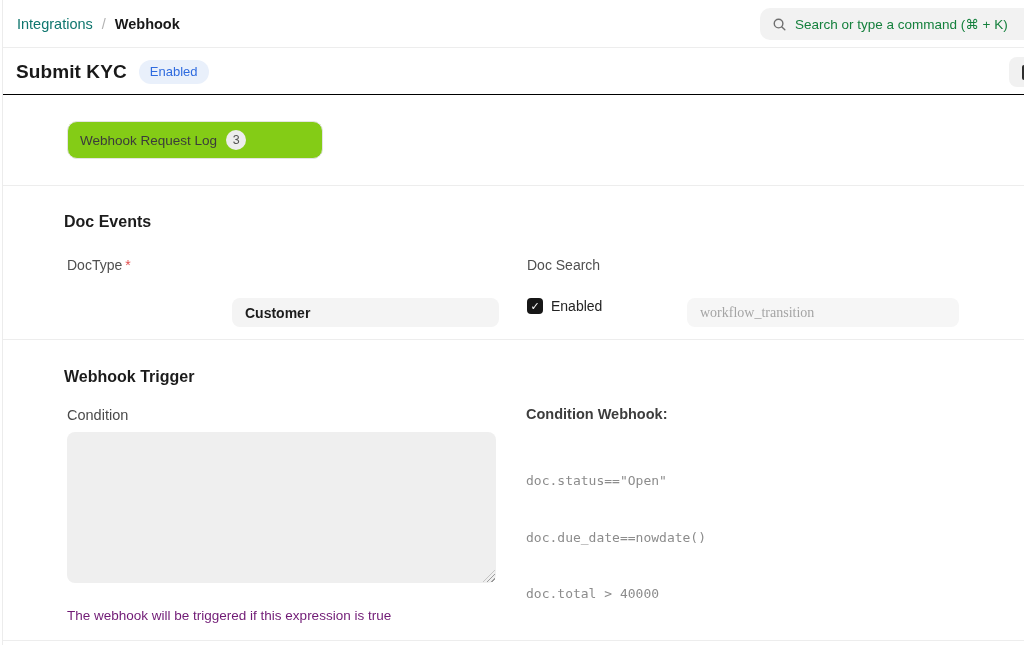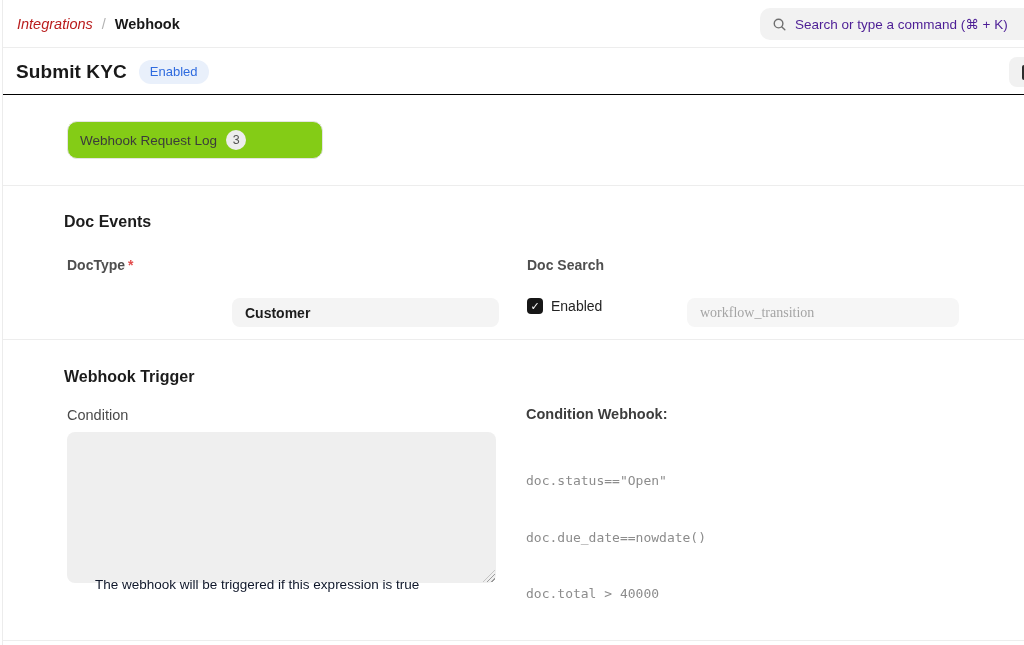--- a/index.html
+++ b/index.html
@@ -34,7 +34,7 @@
     display: flex; align-items: center; gap: 9px;
     font-size: 14.5px;
   }
-  .crumb-parent { color: #b91c1c; font-style: italic; }
+  .crumb-parent { color: #0f766e; }
   .crumb-sep { color: #b3b3b3; }
   .crumb-current { color: #191919; font-weight: 700; }
   .search-bar {

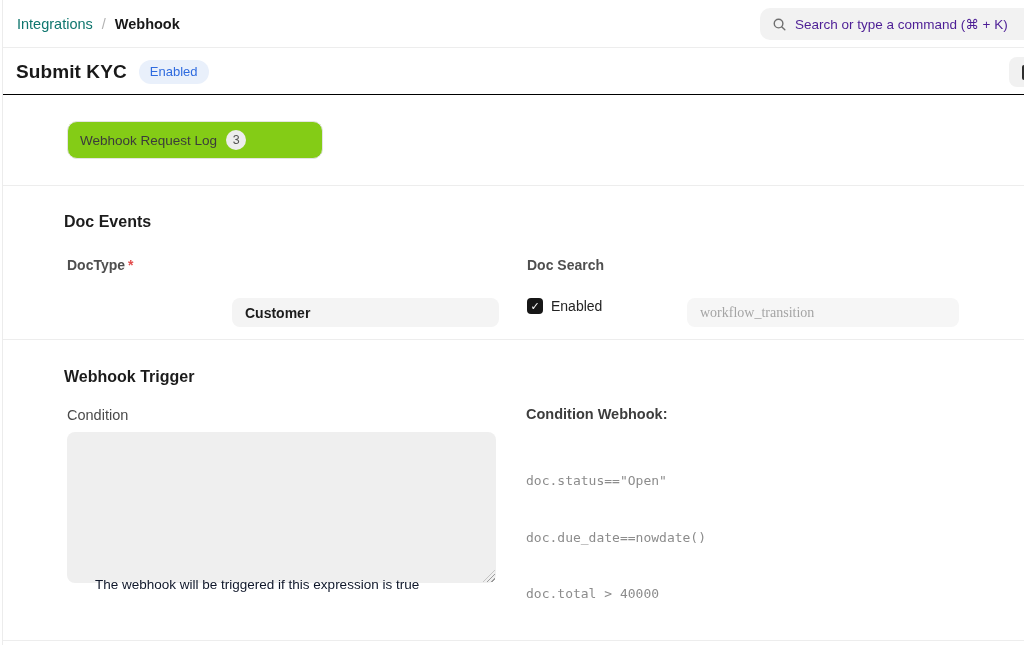--- a/index.html
+++ b/index.html
@@ -46,7 +46,7 @@
     display: flex; align-items: center;
     padding-left: 12px; gap: 8px;
   }
-  .search-placeholder { color: #4c1d95; font-size: 13.5px; }
+  .search-placeholder { color: #15803d; font-size: 13.5px; }
   .search-icon-svg { display: block; }
   
   .title-bar {

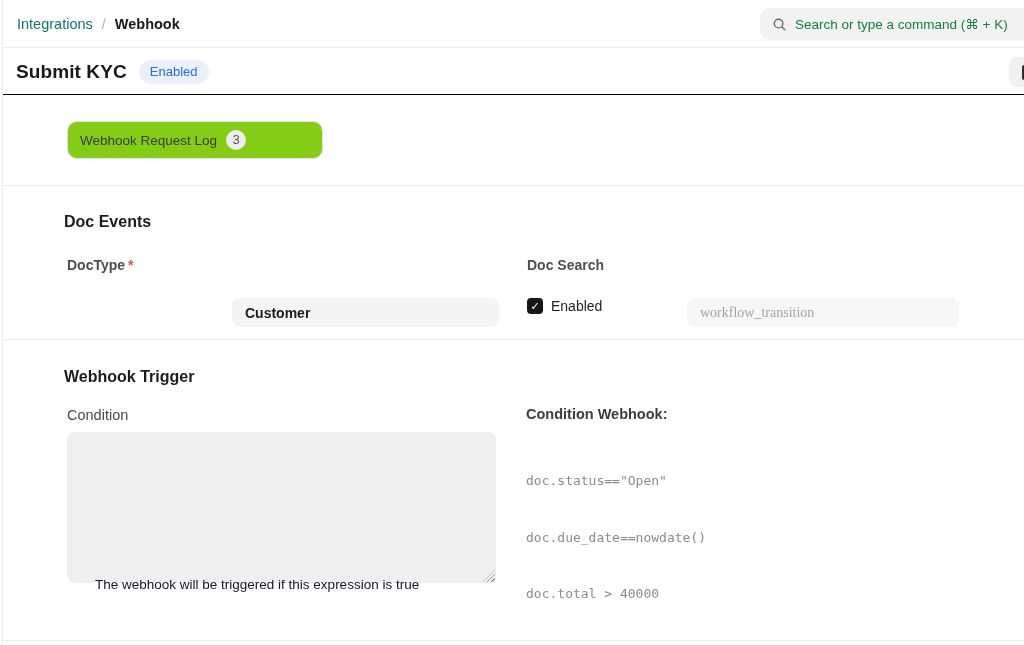--- a/index.html
+++ b/index.html
@@ -119,7 +119,7 @@
     left: 61px;
     font-size: 16px; font-weight: 700; color: #1c1c1c;
   }
-  .field-label { font-size: 14px; color: #4f4f4f; font-weight: bold; }
+  .field-label { font-size: 14px; color: #4f4f4f; }
   .req-marker { color: #e24c4c; margin-left: 3px; }
   .text-field {
     position: absolute;

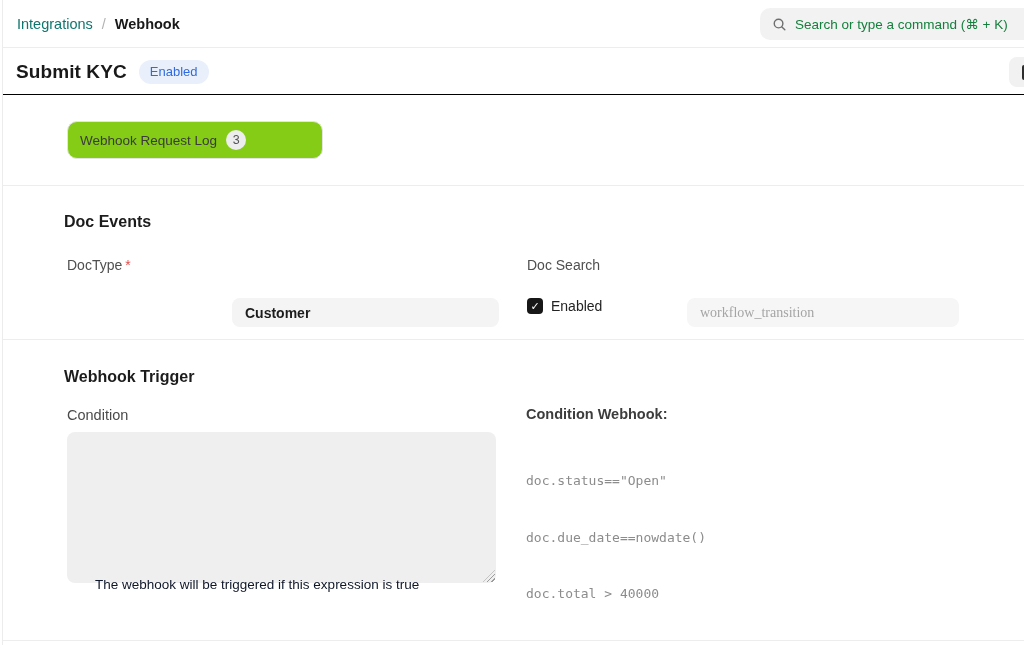--- a/index.html
+++ b/index.html
@@ -180,8 +180,8 @@
   }
   .condition-help {
     position: absolute;
-    left: 64px; top: 237px;
-    font-size: 13.5px; color: #0f172a; margin-left: 28px;
+    left: 64px; top: 268px;
+    font-size: 13.5px; color: #701a75;
   }
 </style>
 </head>

